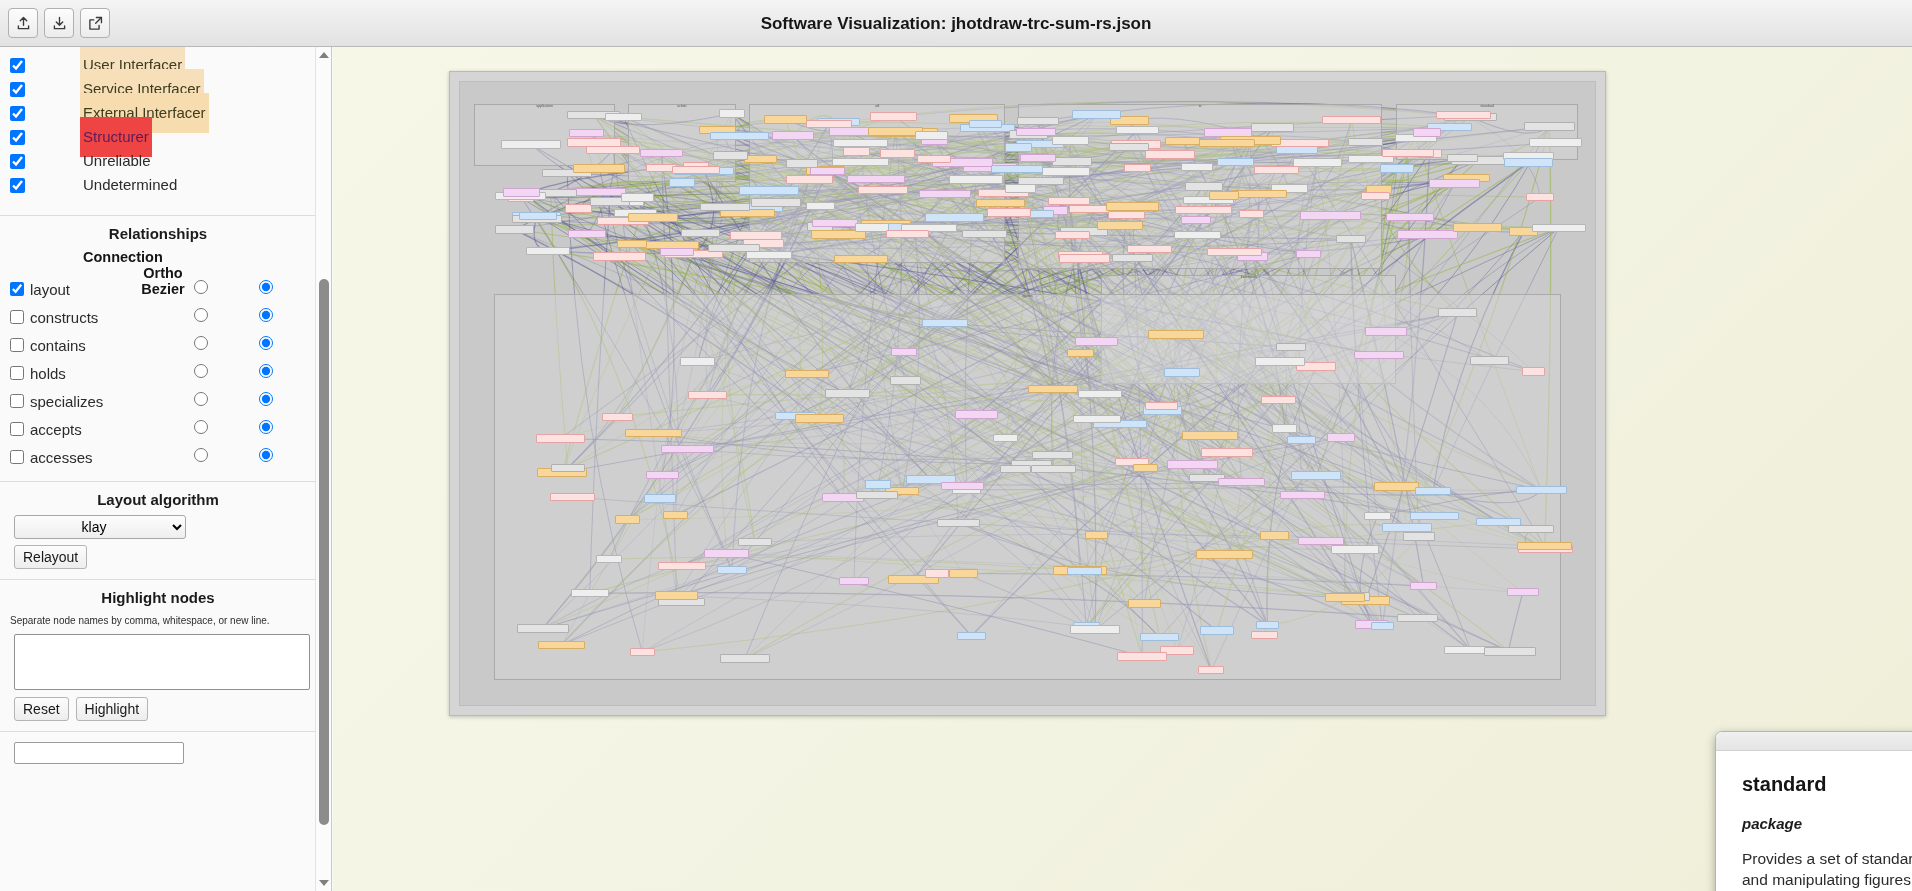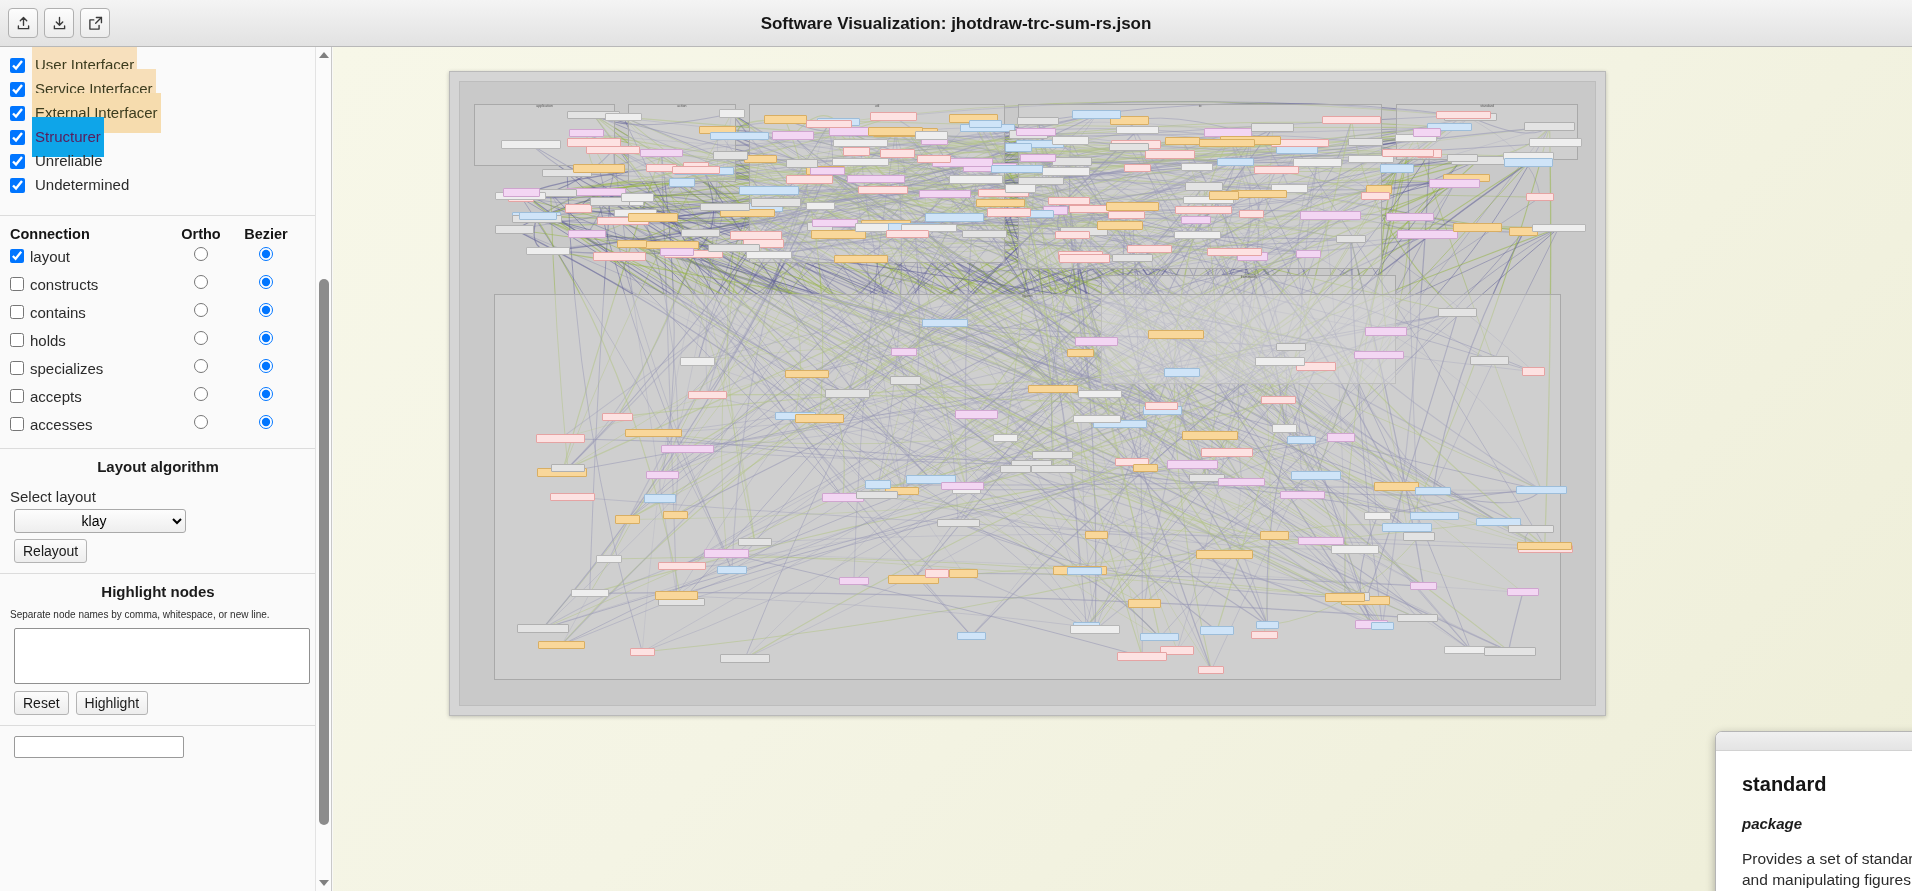--- a/index.html
+++ b/index.html
@@ -56,7 +56,7 @@
   .legend-row { display: flex; align-items: center; height: 24px; }
   .legend-row input[type=checkbox] { margin: 0 7px 0 0; width:15px; height:15px; }
   .legend-label {
-    font-size: 15px; color: #2b2b2b; padding: 12px 3px; line-height: 1.1;
+    font-size: 15px; color: #2b2b2b; padding: 12px 3px; line-height: 1.1; margin-left: 48px;
   }
 
   

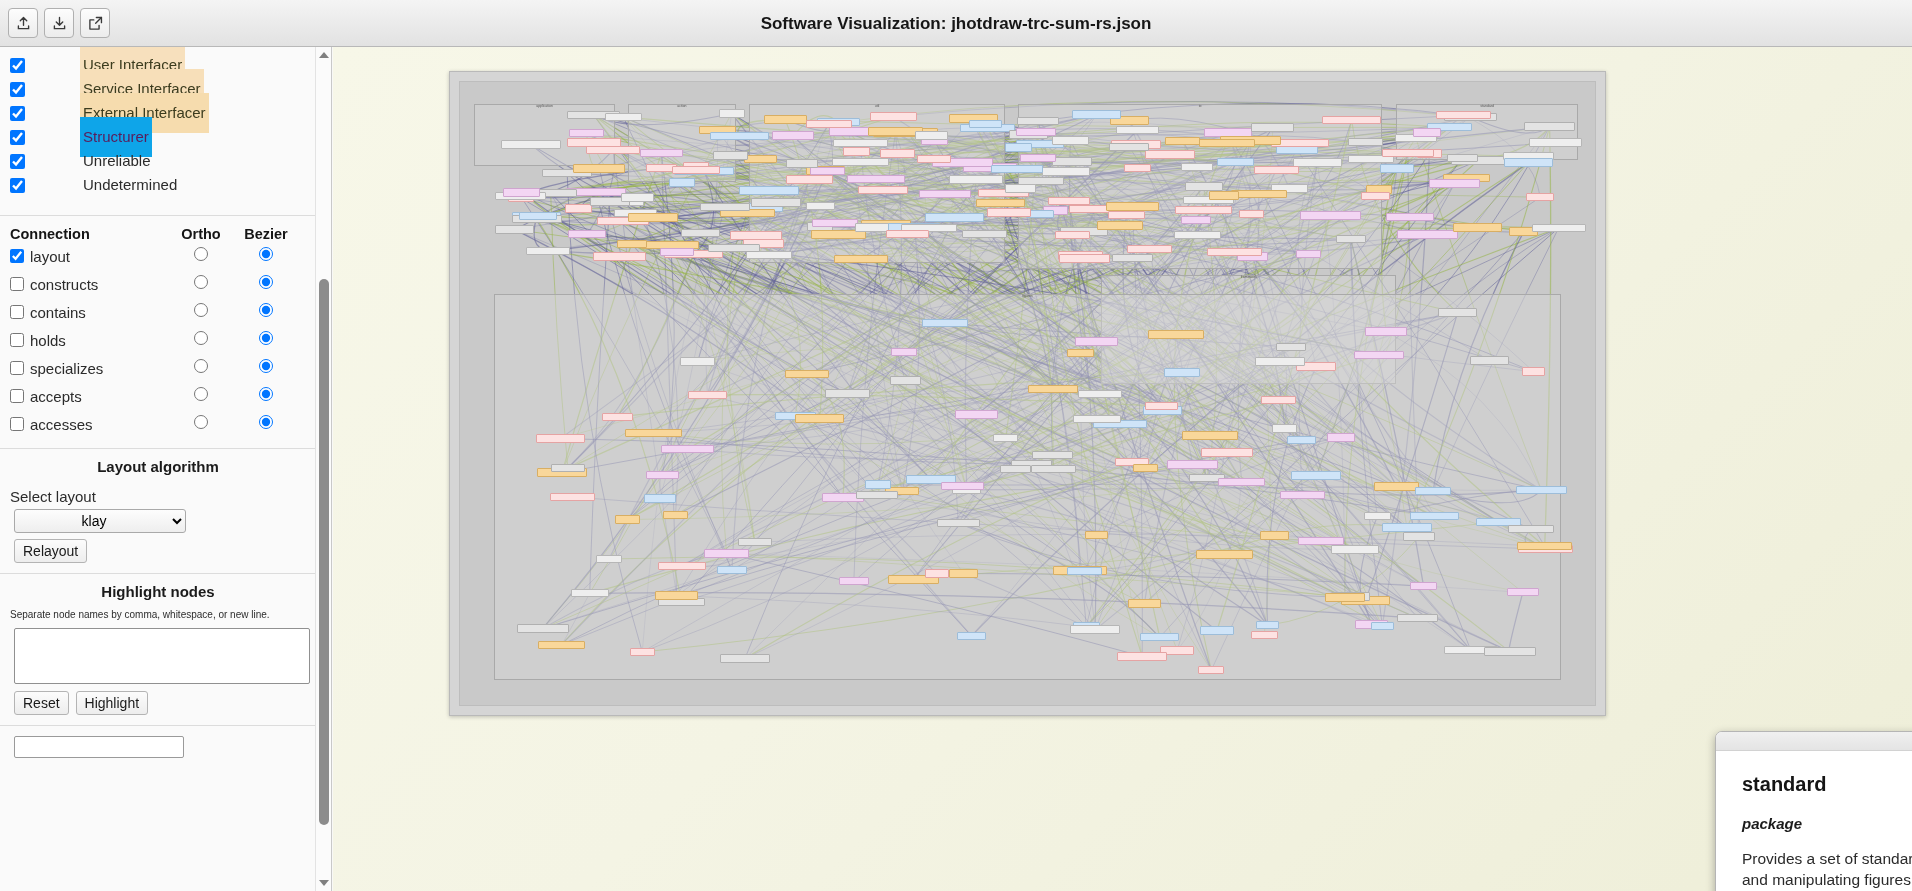--- a/index.html
+++ b/index.html
@@ -241,7 +241,7 @@
           </div>
           <div class="legend-row">
             <input type="checkbox" checked="" style="">
-            <span class="legend-label" style="background: #0ea5e9; color: rgb(90, 28, 90);">Structurer</span>
+            <span class="legend-label" style="background: #ef4444; color: rgb(90, 28, 90);">Structurer</span>
           </div>
           <div class="legend-row">
             <input type="checkbox" checked="" style="">

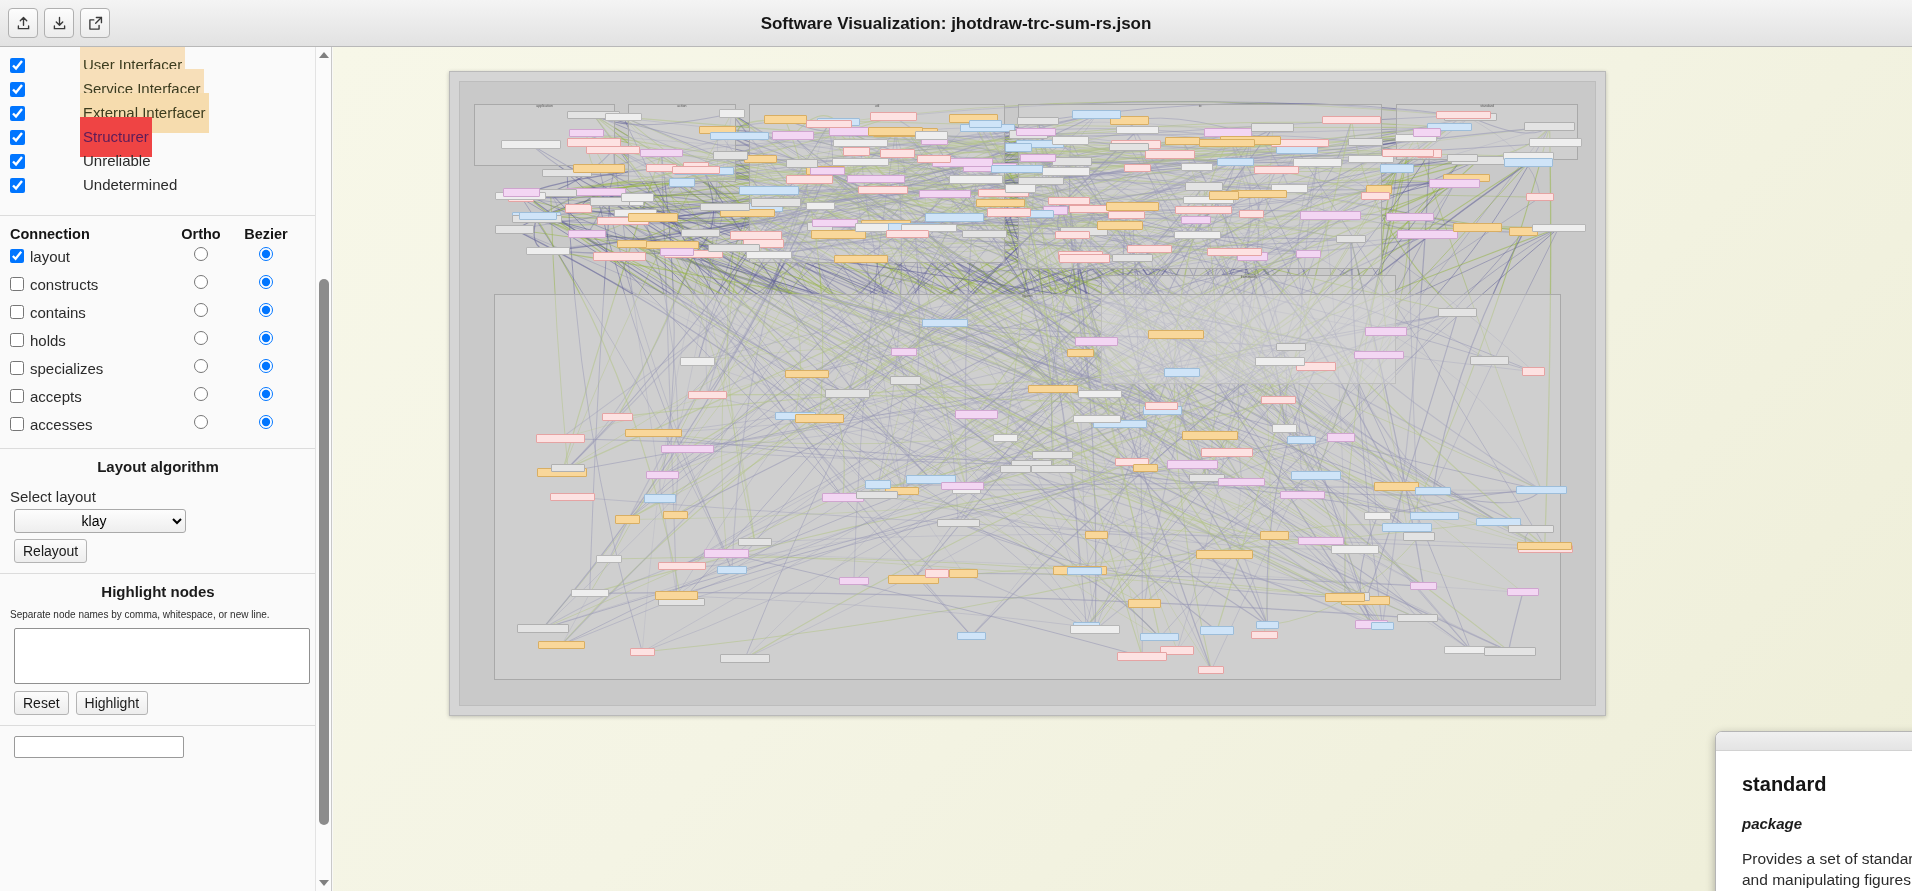--- a/index.html
+++ b/index.html
@@ -255,6 +255,7 @@
     </div>
 
     <div class="panel">
+      <div class="panel-title">Relationships</div>
       <div id="rel-table">
         <div class="rel-head">
           <div class="rel-c1">Connection</div>

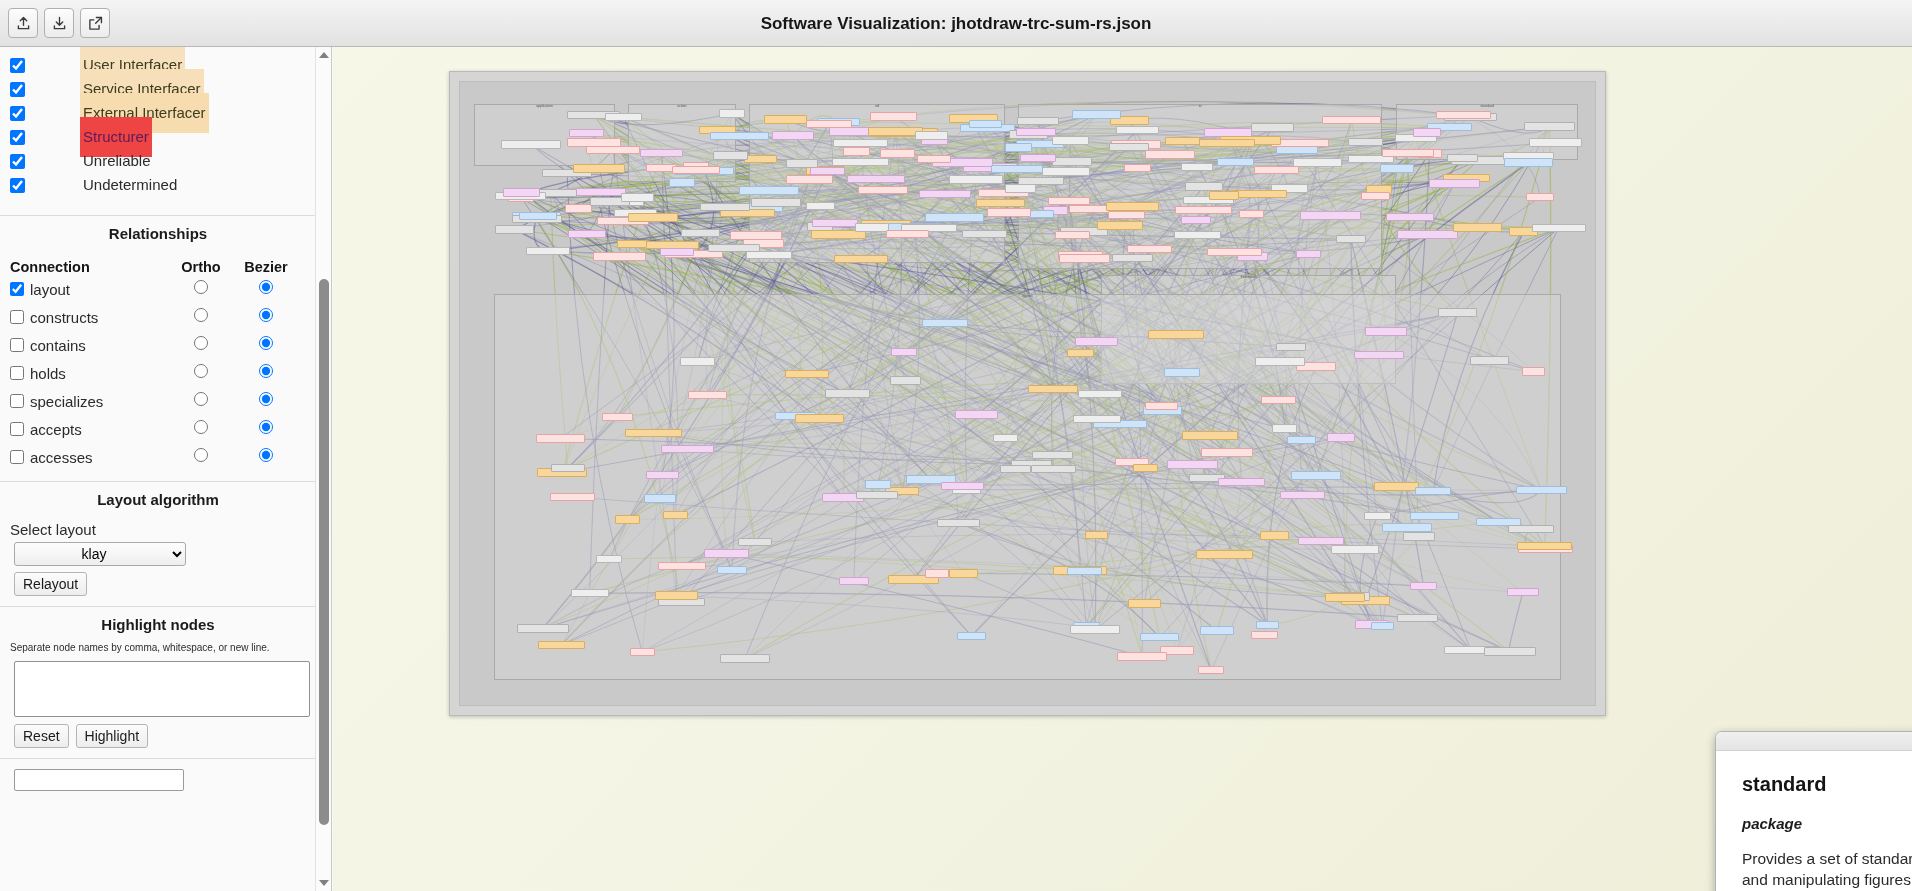--- a/index.html
+++ b/index.html
@@ -61,8 +61,8 @@
 
   
   #rel-table { width: 100%; padding: 0 0 0 10px; }
-  .rel-head { display: flex; align-items: flex-end; font-weight: bold;
-              font-size: 14.5px; color: #151515; height: 26px; }
+  .rel-head { display: flex; align-items: center; font-weight: bold;
+              font-size: 14.5px; color: #151515; height: 26px; flex-direction: column; }
   .rel-row  { display: flex; align-items: center; height: 28px; }
   .rel-c1 { width: 160px; display: flex; align-items: center; }
   .rel-c2 { width: 62px; text-align: center; }

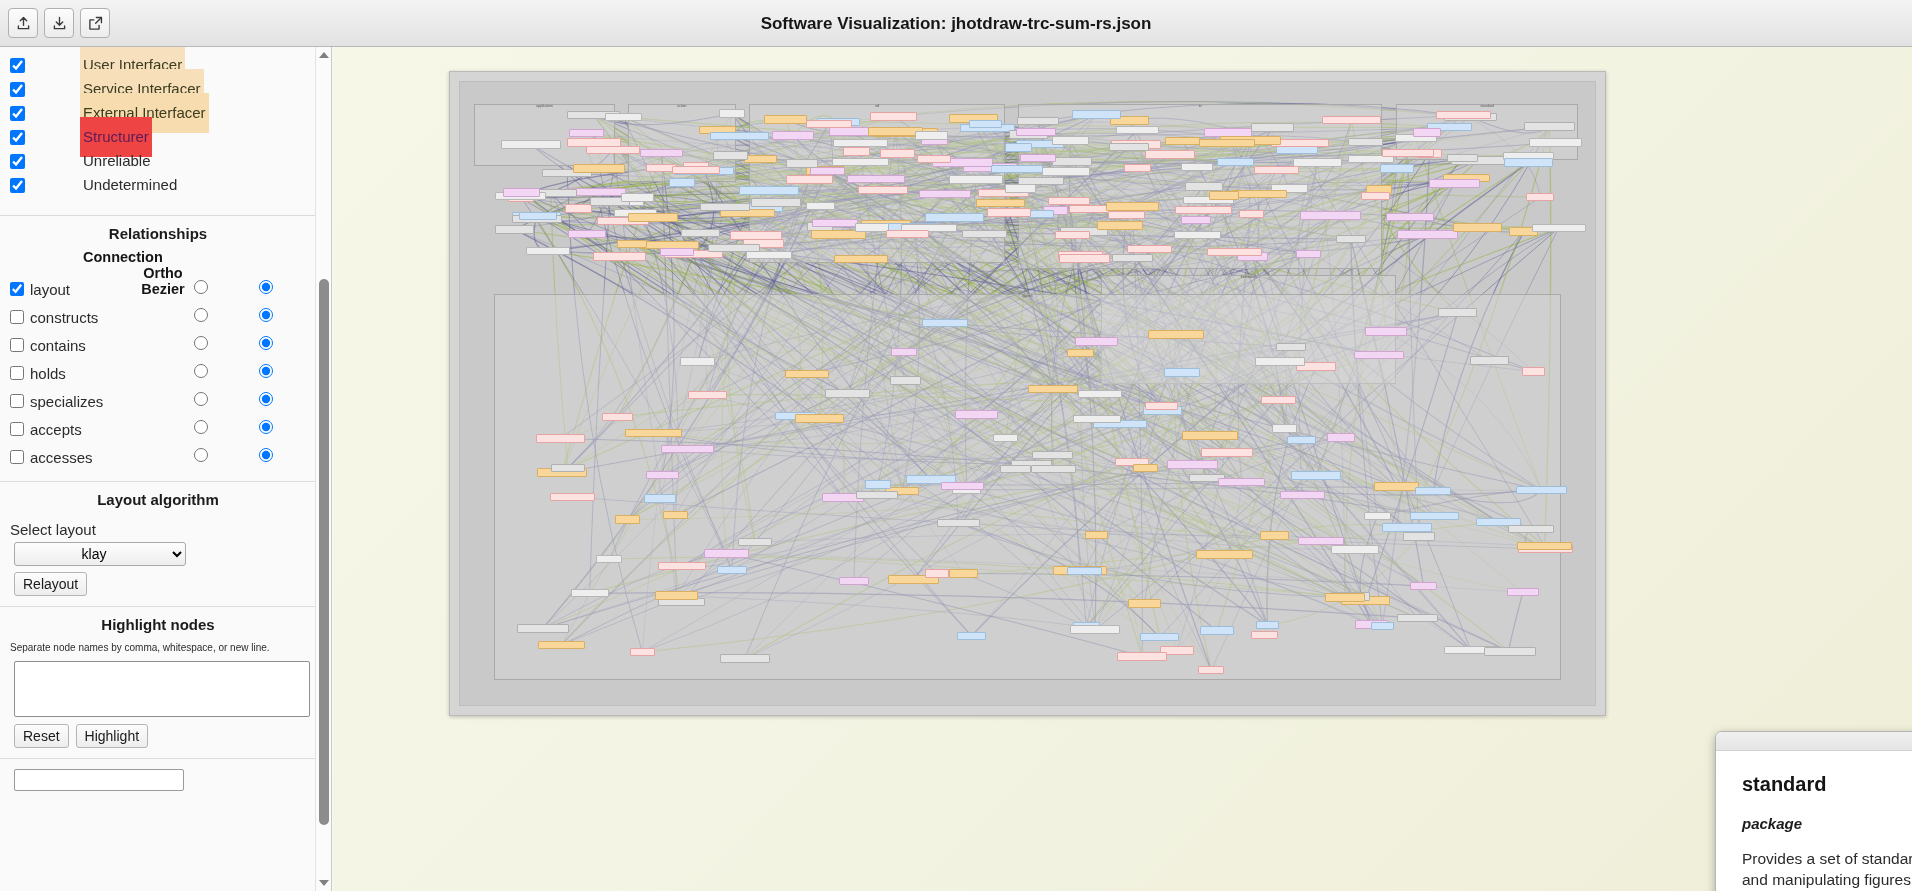--- a/index.html
+++ b/index.html
@@ -325,7 +325,6 @@
 
     <div class="panel">
       <div class="panel-title">Layout algorithm</div>
-      <div class="field-label">Select layout</div>
       <select id="layout-select"><option value="klay">klay</option><option value="layered">layered</option><option value="force">force</option><option value="mrtree">mrtree</option><option value="radial">radial</option><option value="stress">stress</option></select>
       <div id="relayout-wrap">
         <button class="gbtn">Relayout</button>

